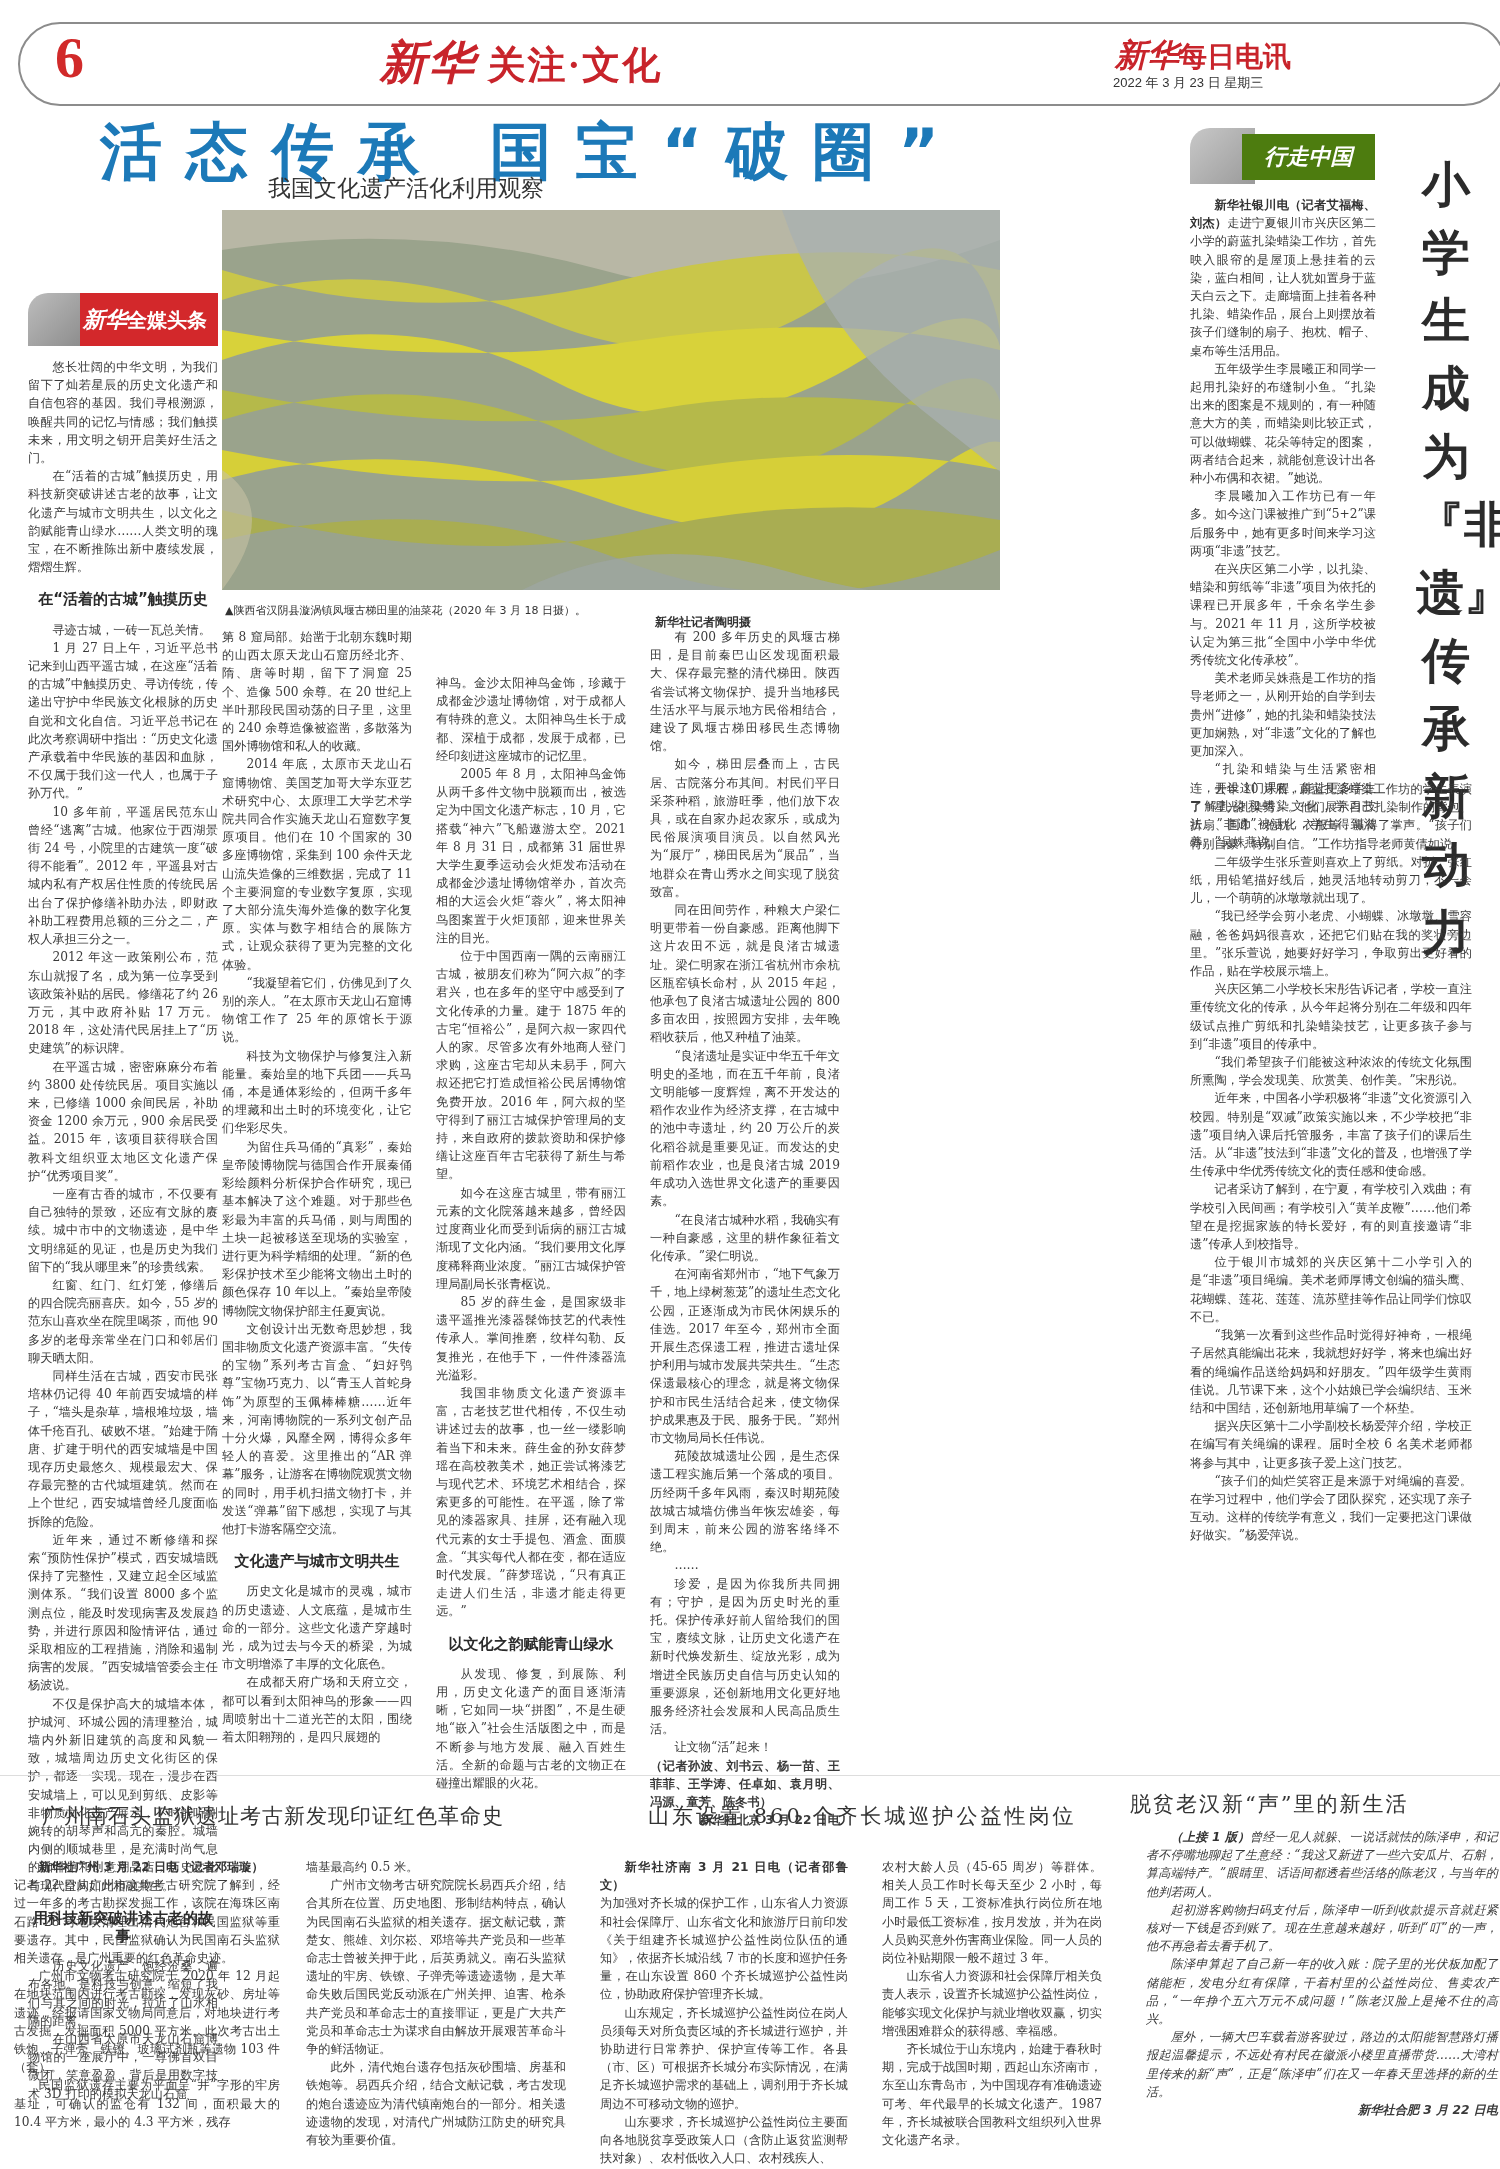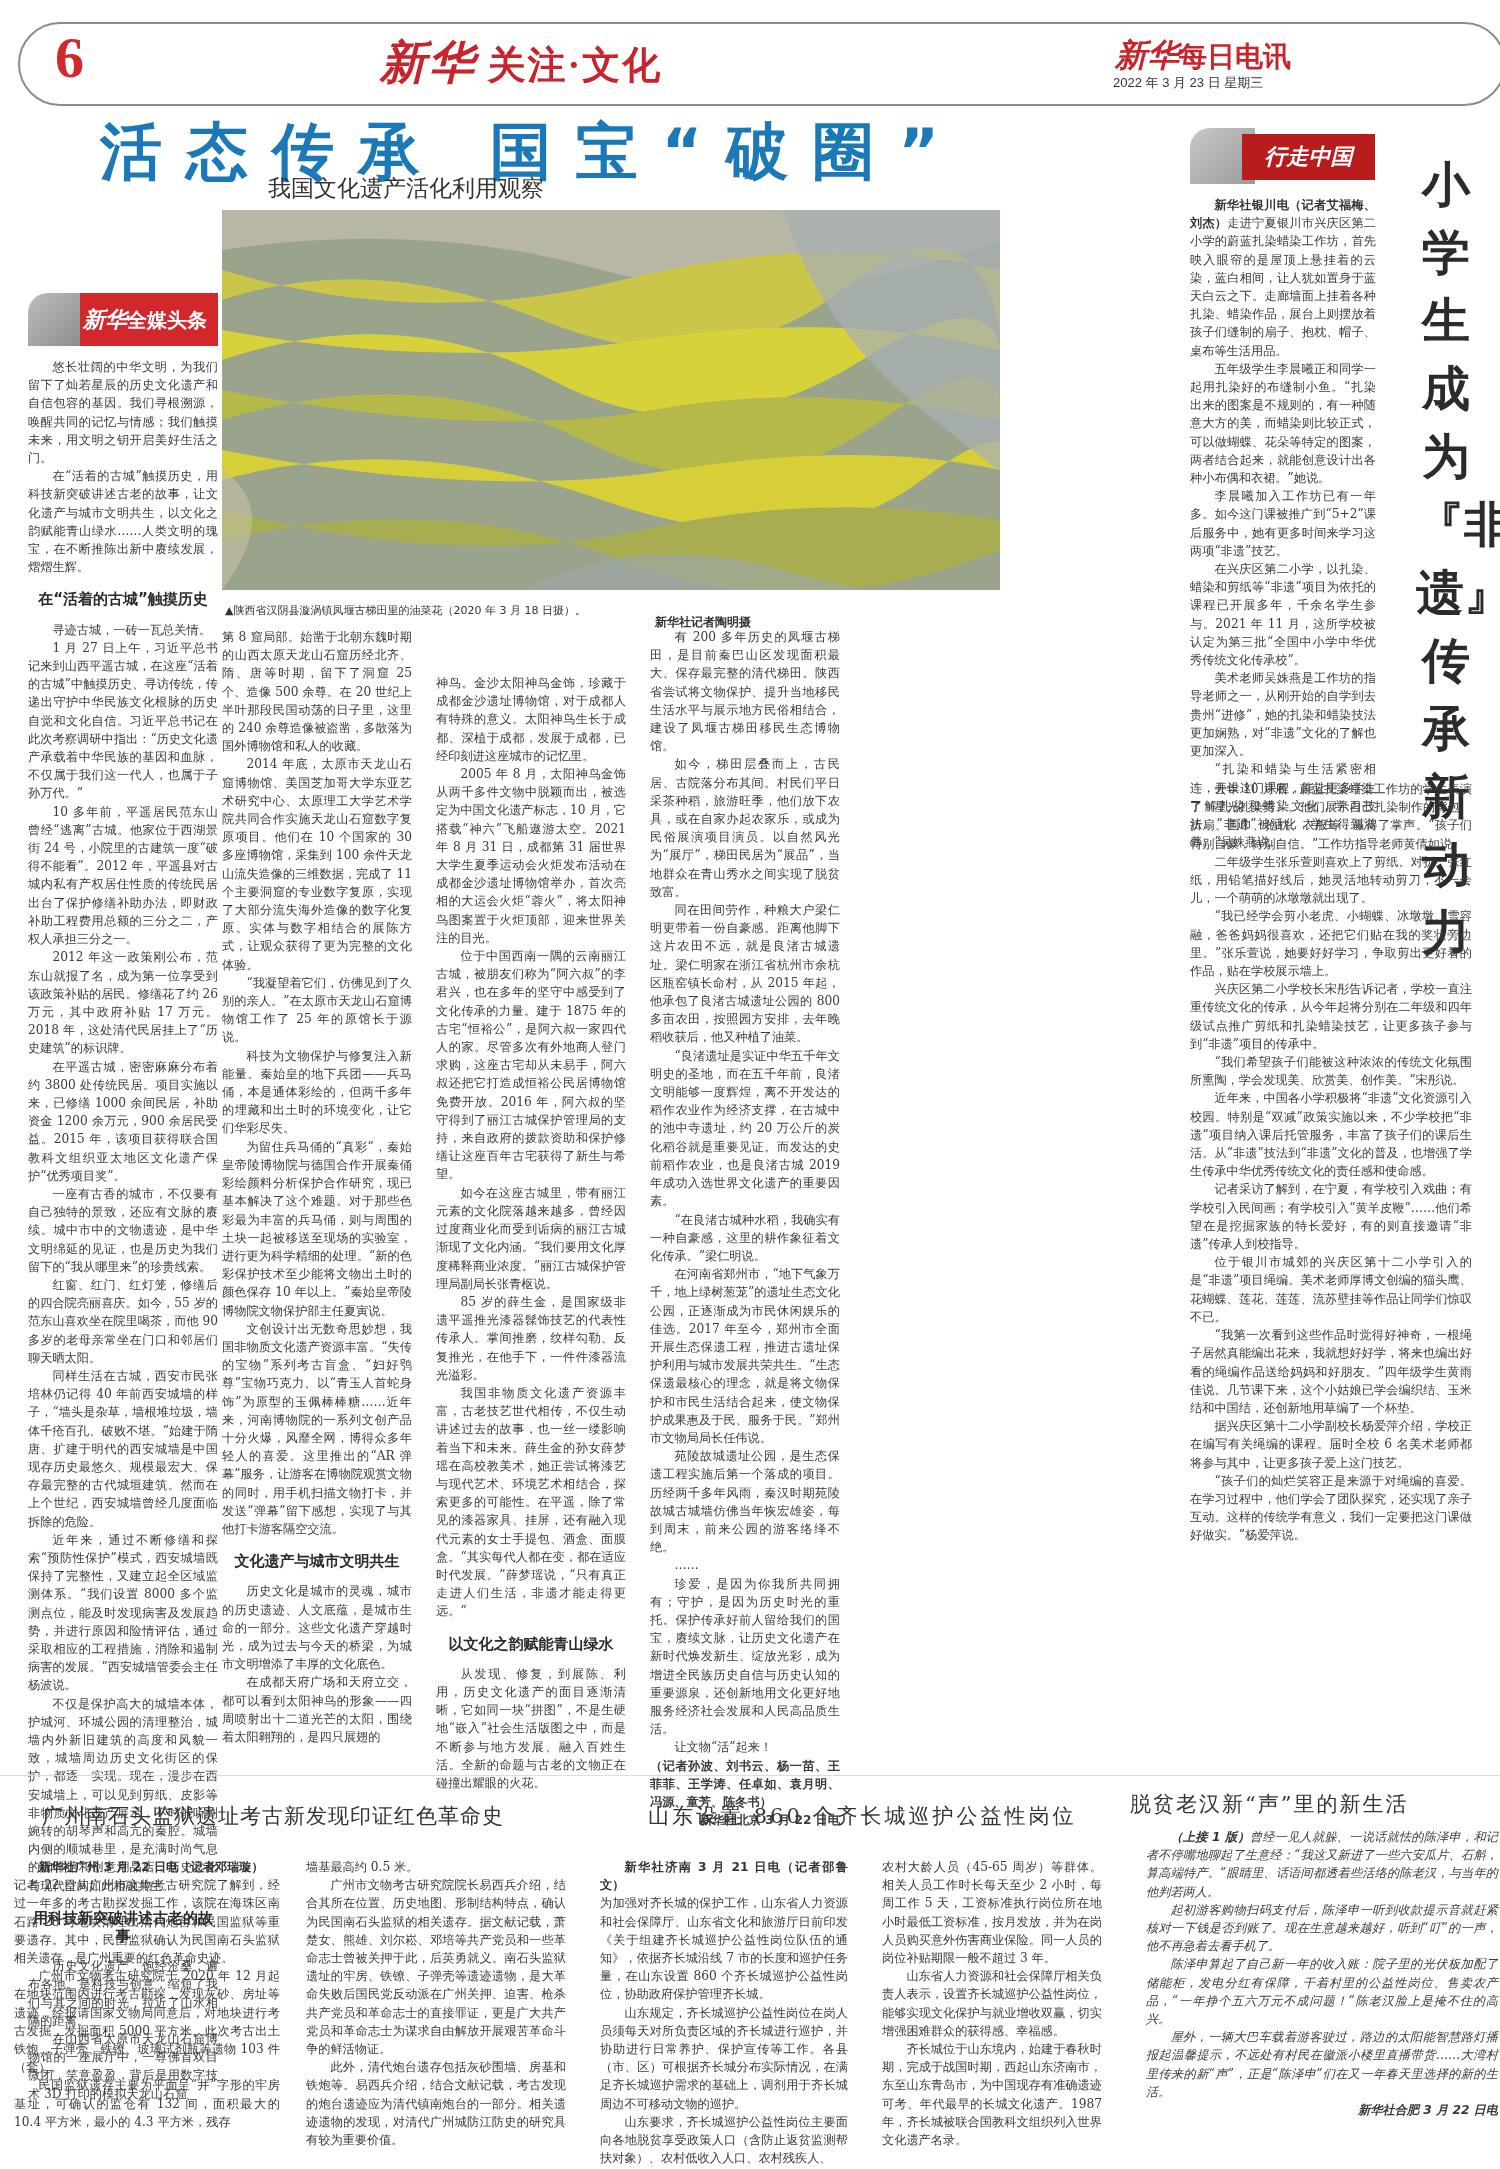--- a/index.html
+++ b/index.html
@@ -23,7 +23,7 @@
   .badge-quanmei .red .brush{font-style:italic;font-size:22px;}
   .badge-xingzou{left:1190px;top:128px;width:185px;height:56px;}
   .badge-xingzou .grey{position:absolute;left:0;top:0;width:65px;height:56px;background:linear-gradient(135deg,#c8c8c8,#9a9a9a);border-top-left-radius:20px;}
-  .badge-xingzou .blue{position:absolute;left:52px;top:6px;width:133px;height:46px;background:#b91c1c;color:#fff;font-size:22px;font-weight:bold;font-style:italic;line-height:46px;text-align:center;font-family:"DejaVu Sans",sans-serif;}
+  .badge-xingzou .blue{position:absolute;left:52px;top:6px;width:133px;height:46px;background:#4d7c0f;color:#fff;font-size:22px;font-weight:bold;font-style:italic;line-height:46px;text-align:center;font-family:"DejaVu Sans",sans-serif;}
   .vertical-title{left:1416px;top:150px;width:60px;font-size:48px;font-weight:bold;color:#2b2b2b;line-height:68px;text-align:center;font-family:"DejaVu Serif",serif;}
   .col{font-size:12.2px;line-height:18.2px;text-align:justify;color:#3a3a3a;font-family:"DejaVu Serif",serif;}
   .col p{margin:0;text-indent:2em;}

